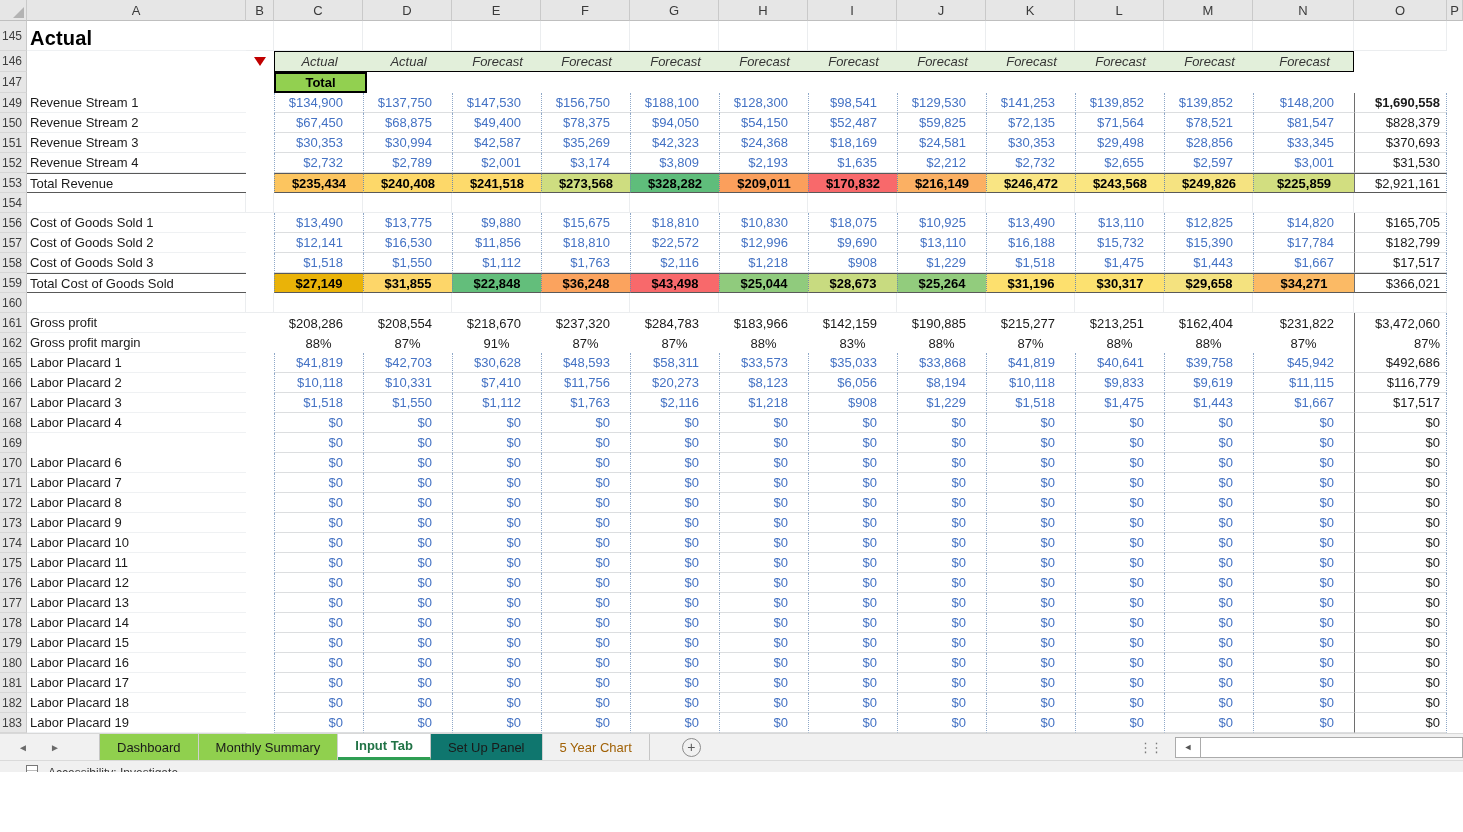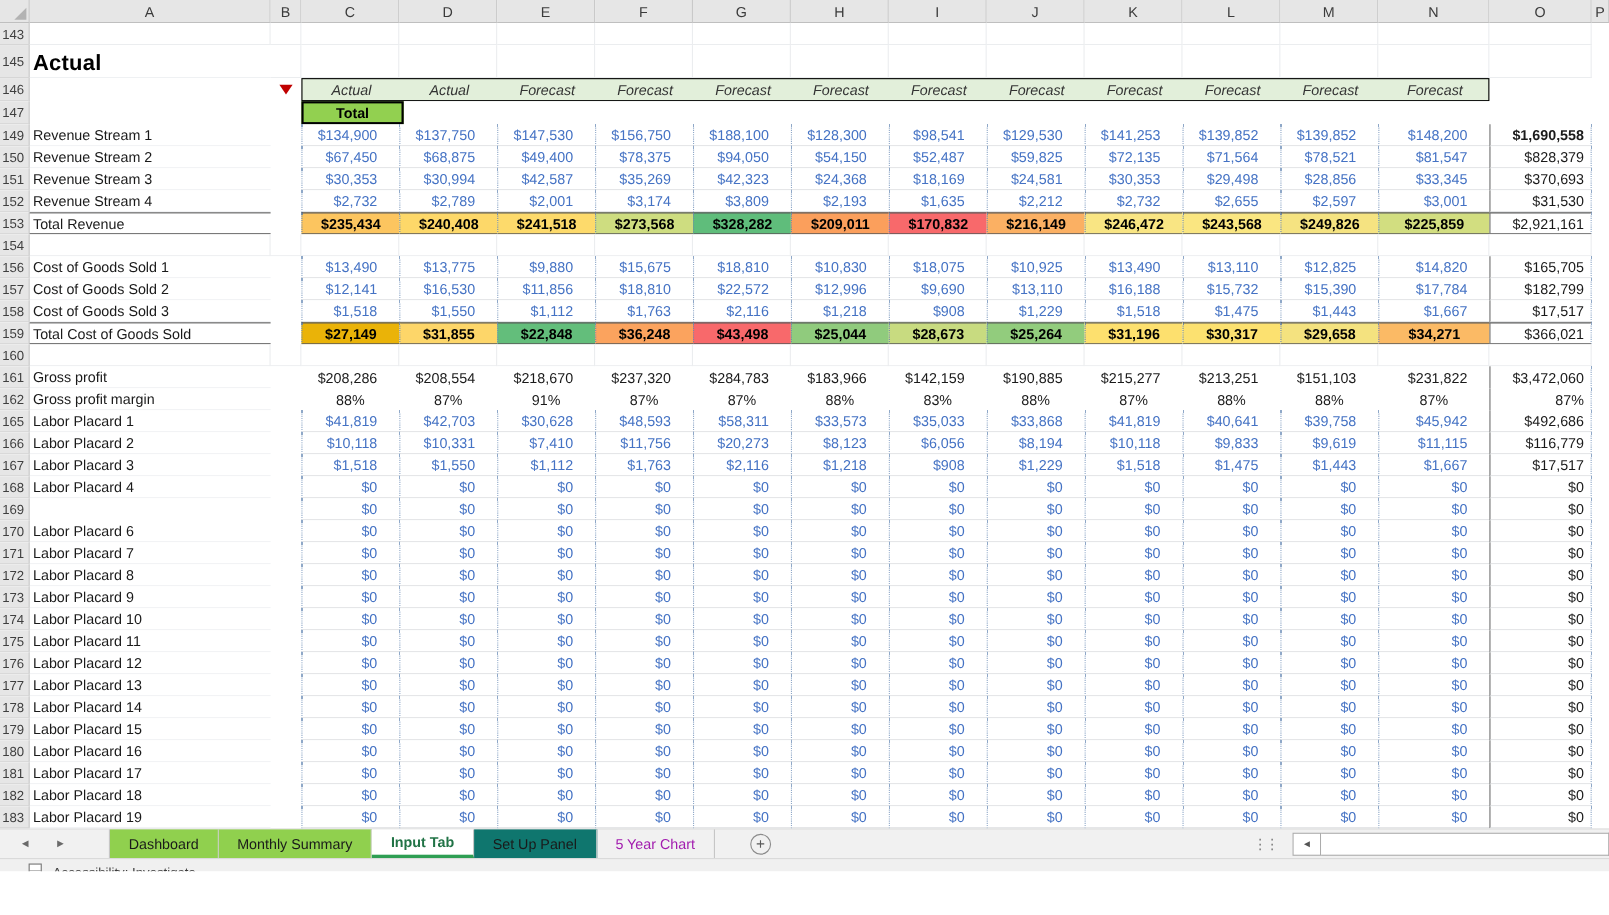--- a/index.html
+++ b/index.html
@@ -116,25 +116,6 @@
 
   <div id="grid">
 
-  <div class="row kind-blank">
-        <div class="gut">143</div>
-        <div class="cell gl" style="width: 219px;"></div>
-        <div class="cell gl" style="width: 28px;"></div>
-        <div class="cell gl" style="width: 89px;"></div>
-        <div class="cell gl" style="width: 89px;"></div>
-        <div class="cell gl" style="width: 89px;"></div>
-        <div class="cell gl" style="width: 89px;"></div>
-        <div class="cell gl" style="width: 89px;"></div>
-        <div class="cell gl" style="width: 89px;"></div>
-        <div class="cell gl" style="width: 89px;"></div>
-        <div class="cell gl" style="width: 89px;"></div>
-        <div class="cell gl" style="width: 89px;"></div>
-        <div class="cell gl" style="width: 89px;"></div>
-        <div class="cell gl" style="width: 89px;"></div>
-        <div class="cell gl" style="width: 101px;"></div>
-        <div class="cell gl" style="width: 93px;"></div>
-        <div class="cell " style="width: 16px;"></div>
-      </div>
       <div class="row kind-title">
         <div class="gut">145</div>
         <div class="cell lab" style="width: 219px;">

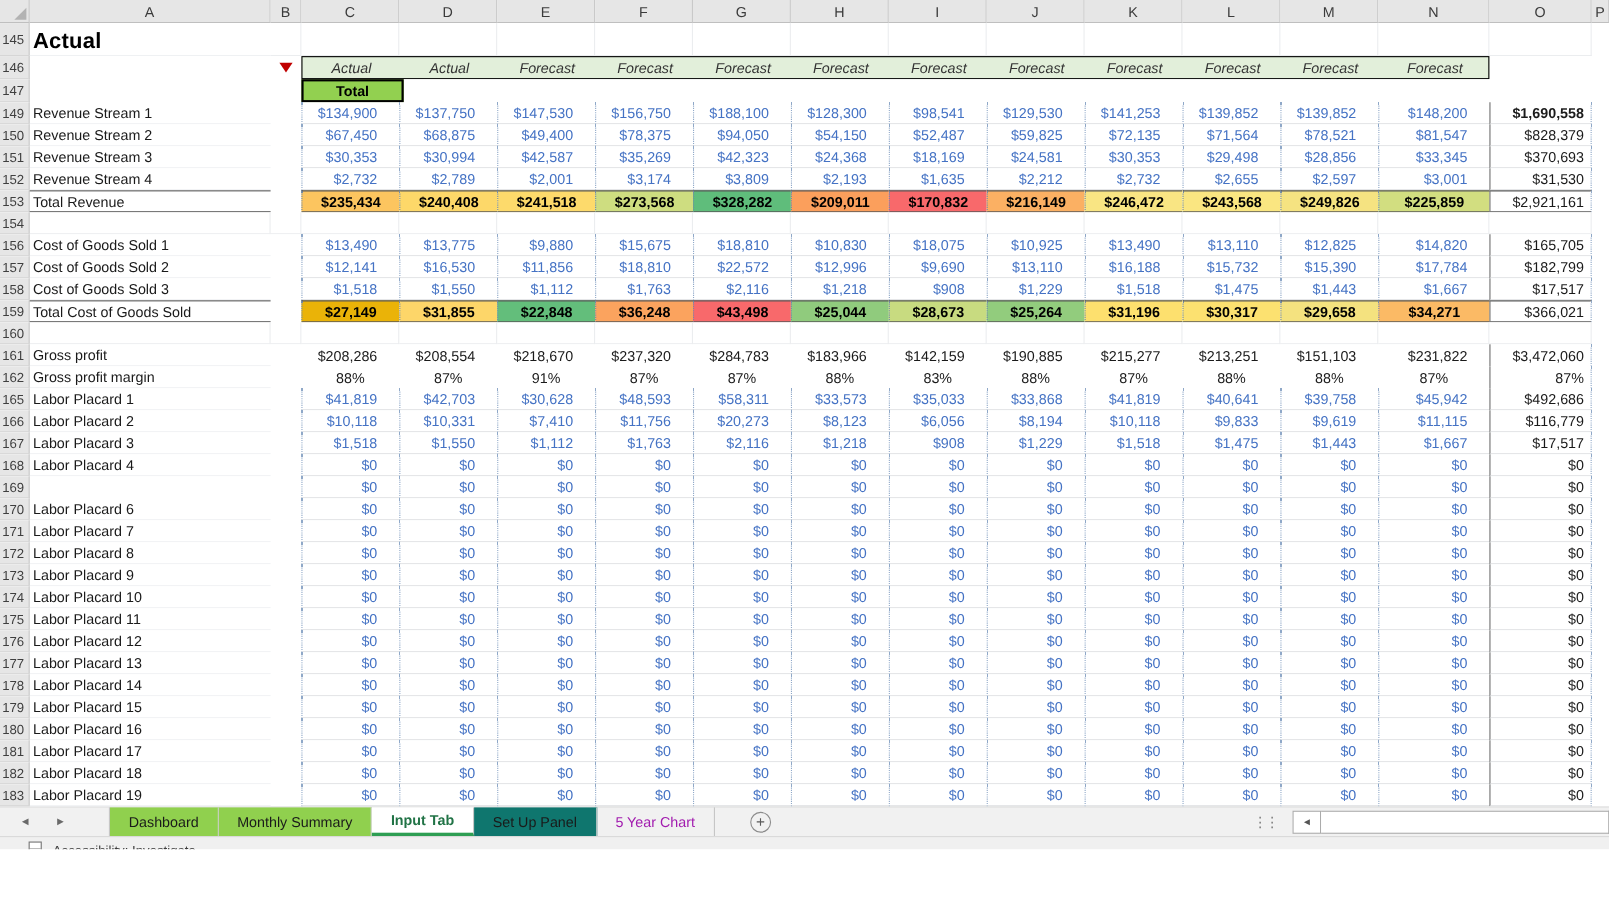--- a/index.html
+++ b/index.html
@@ -390,7 +390,7 @@
         <div class="cell val" style="width: 89px;">$190,885</div>
         <div class="cell val" style="width: 89px;">$215,277</div>
         <div class="cell val" style="width: 89px;">$213,251</div>
-        <div class="cell val" style="width: 89px;">$151,103</div>
+        <div class="cell val" style="width: 89px;">$162,404</div>
         <div class="cell val" style="width: 101px;">$231,822</div>
         <div class="cell tot" style="width: 93px;">$3,472,060</div>
         <div class="cell " style="width: 16px;"></div>

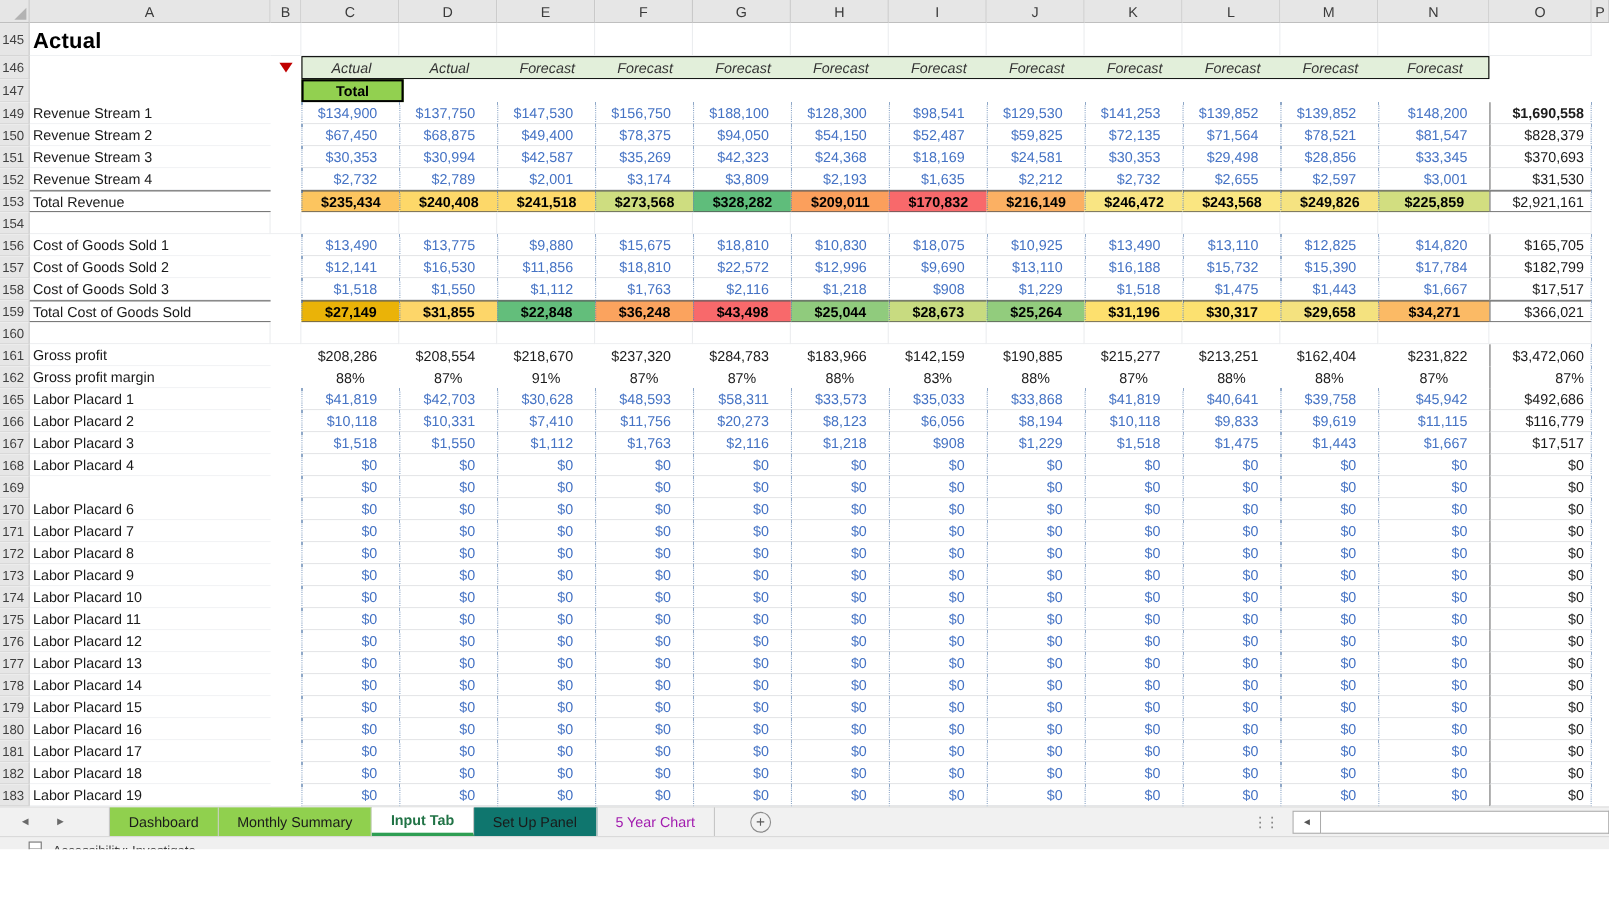--- a/index.html
+++ b/index.html
@@ -70,7 +70,7 @@
   .tab-orange { background:#0f766e; }
   .tab-active { background:#FFFFFF; color:#217346; font-weight:bold;
                 border-bottom:3px solid #2E9E53; border-right:1px solid #C6C6C6; }
-  .tab-plain { background:transparent; color:#a21caf; border-right:1px solid #C6C6C6; }
+  .tab-plain { background:transparent; color:#a16207; border-right:1px solid #C6C6C6; }
   .addsheet { width:19px; height:19px; border-radius:50%; border:1px solid #8C8C8C; color:#5A5A5A;
               display:flex; align-items:center; justify-content:center; font-size:14px;
               align-self:center; margin-left:32px; }

